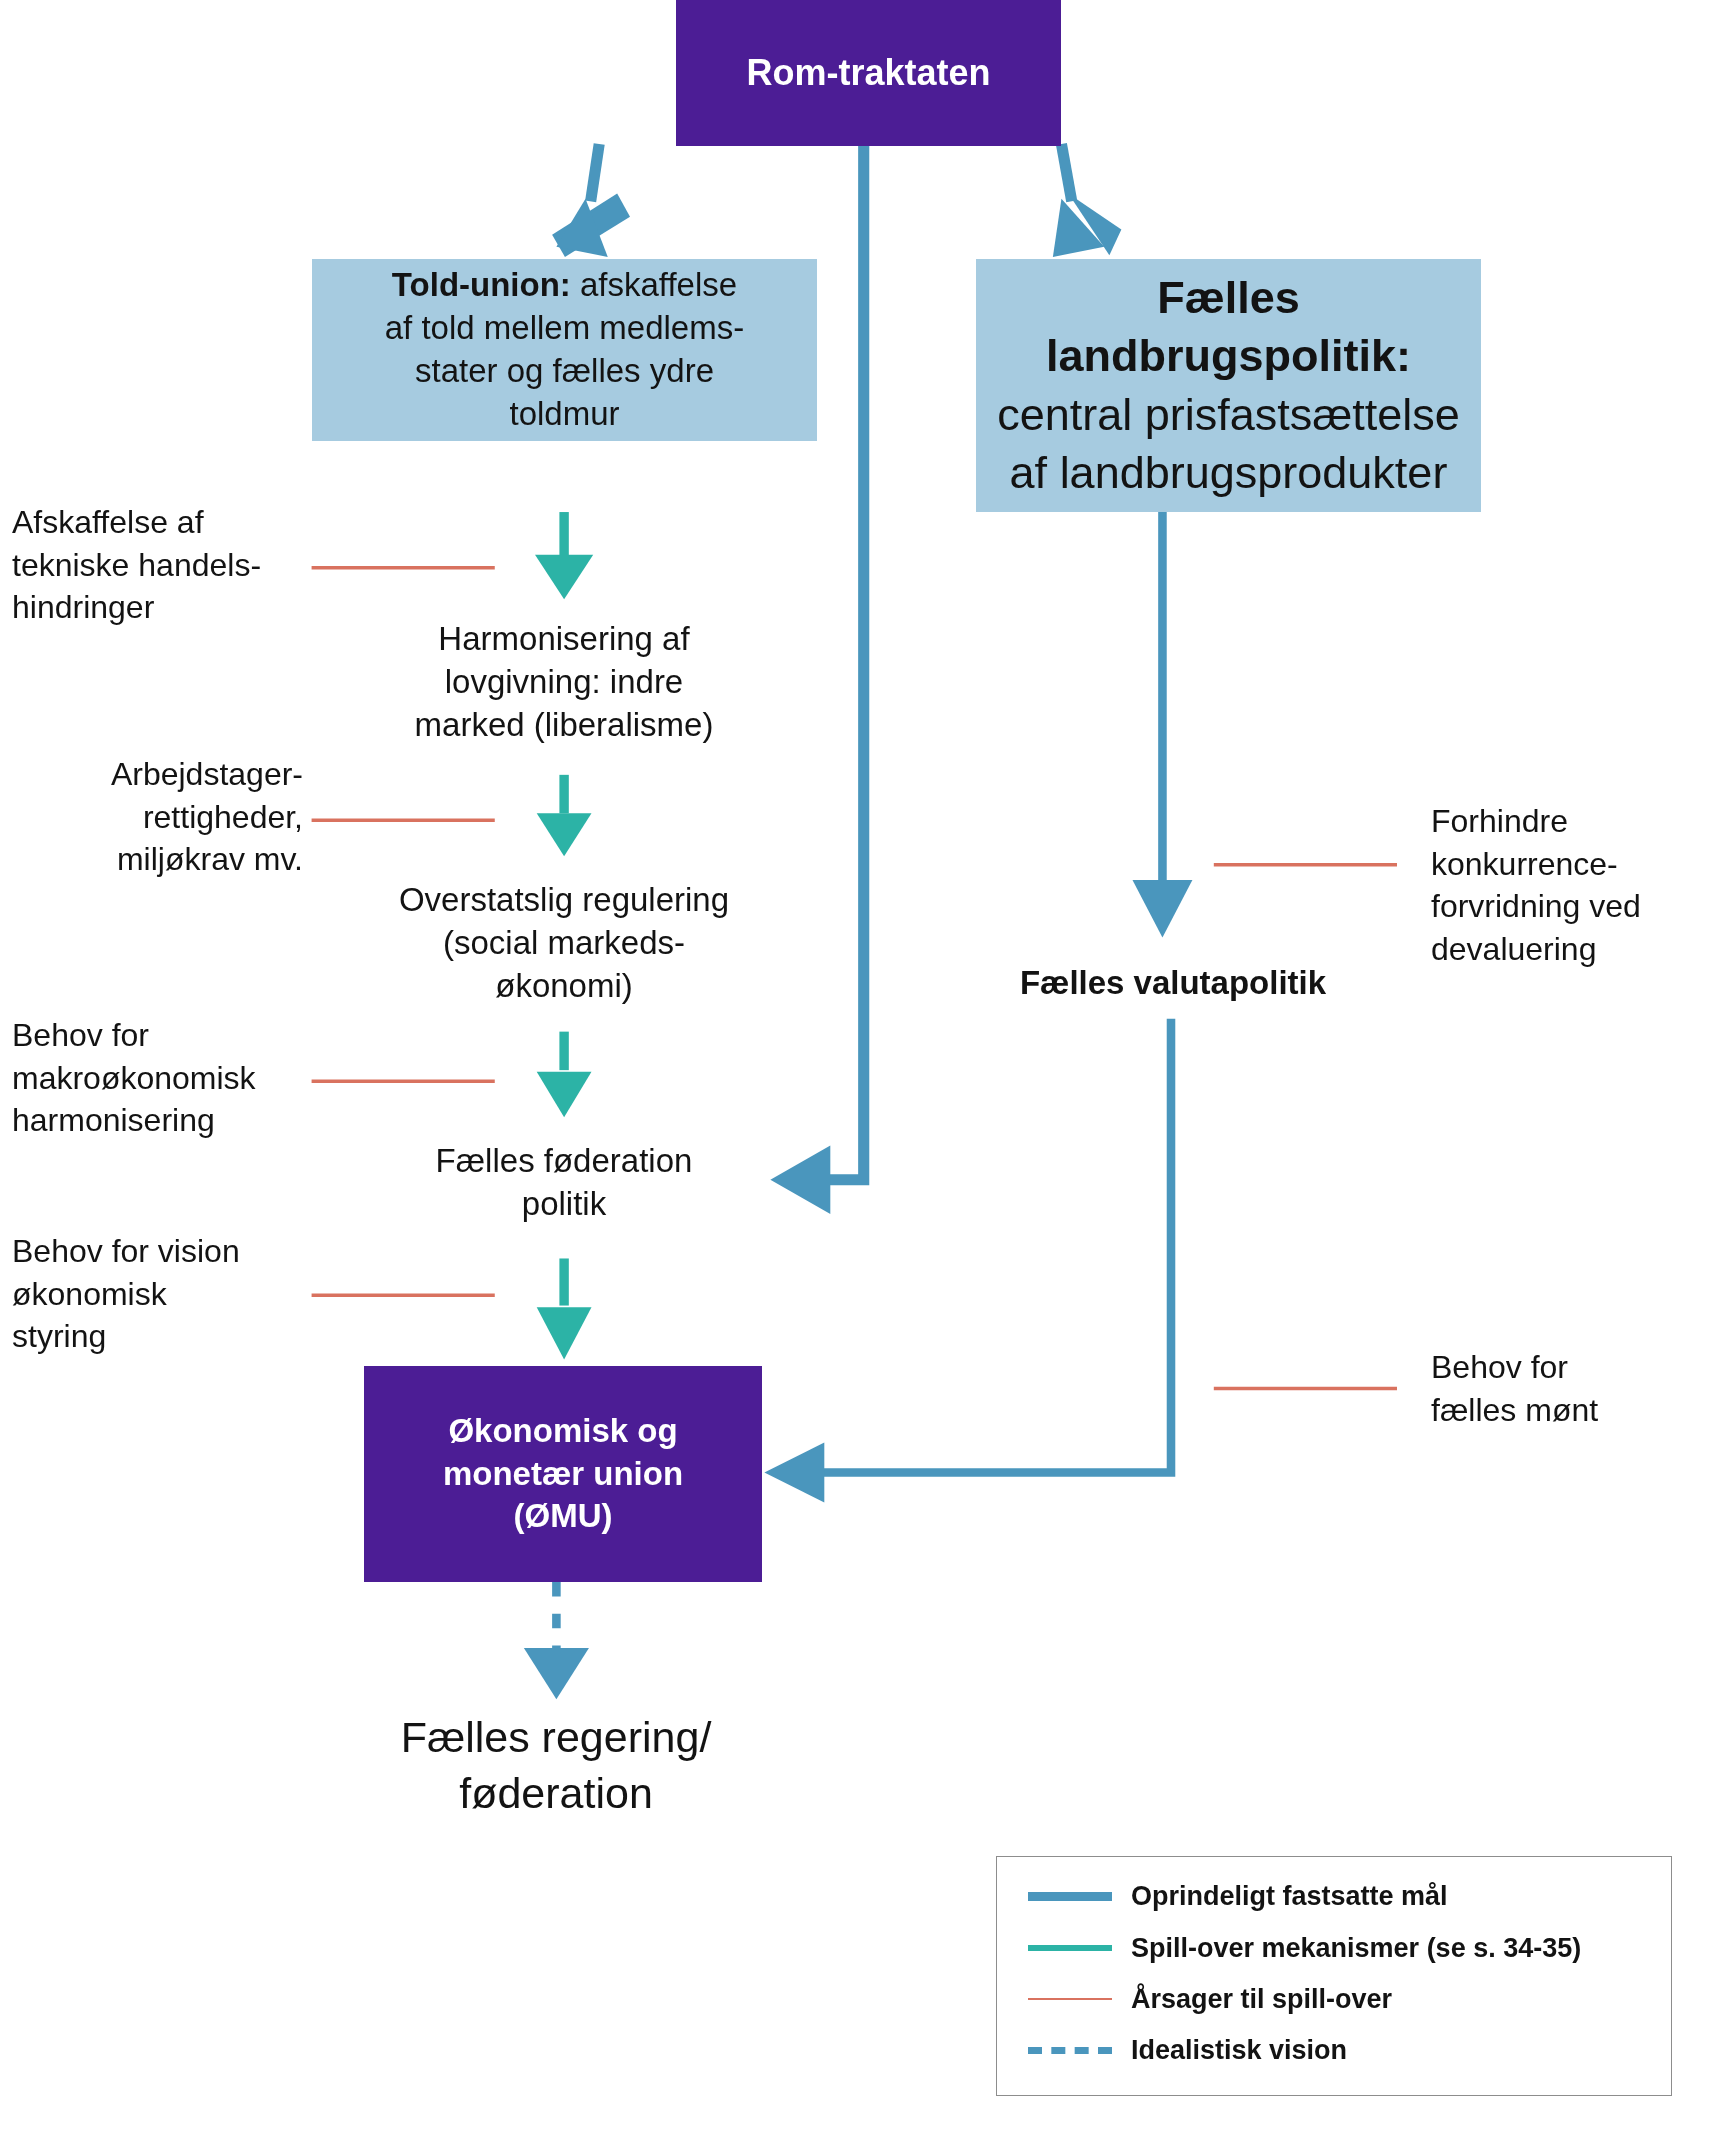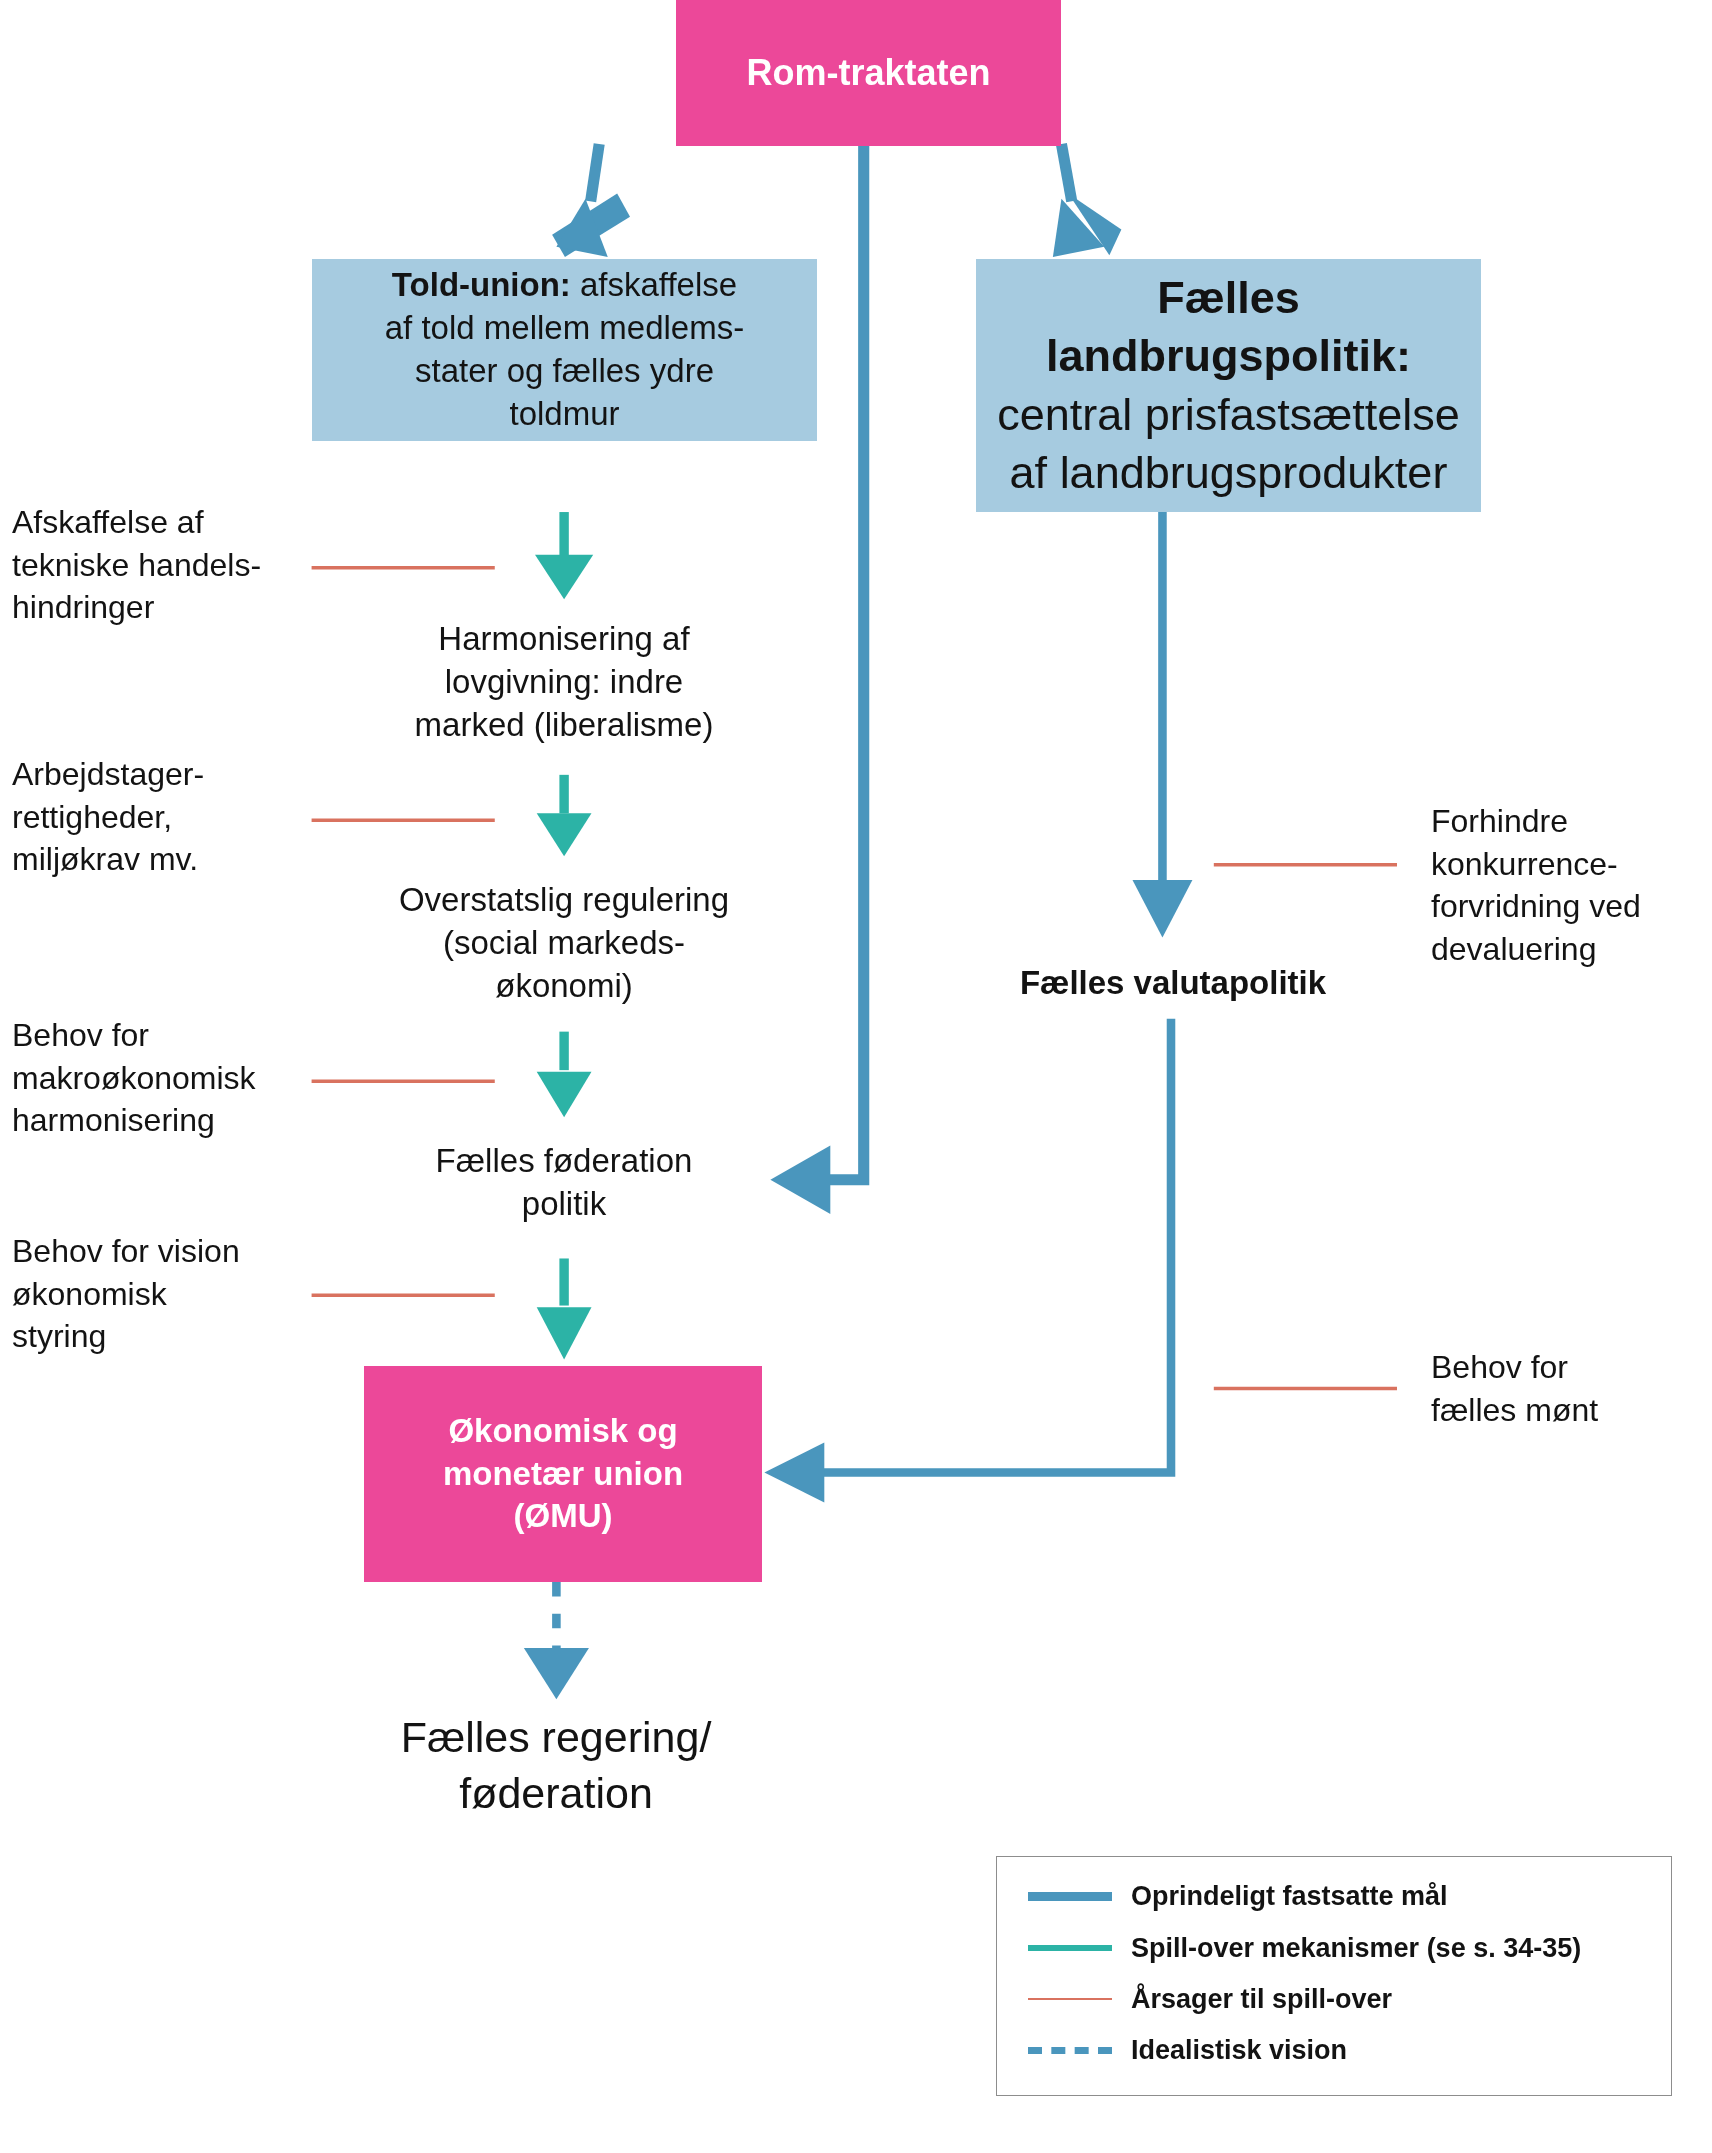--- a/index.html
+++ b/index.html
@@ -33,7 +33,7 @@
     box-sizing:border-box;
   }
   .box-dark{
-    background:#ec4899;
+    background:#4c1d95;
     color:#ffffff;
     font-weight:bold;
   }

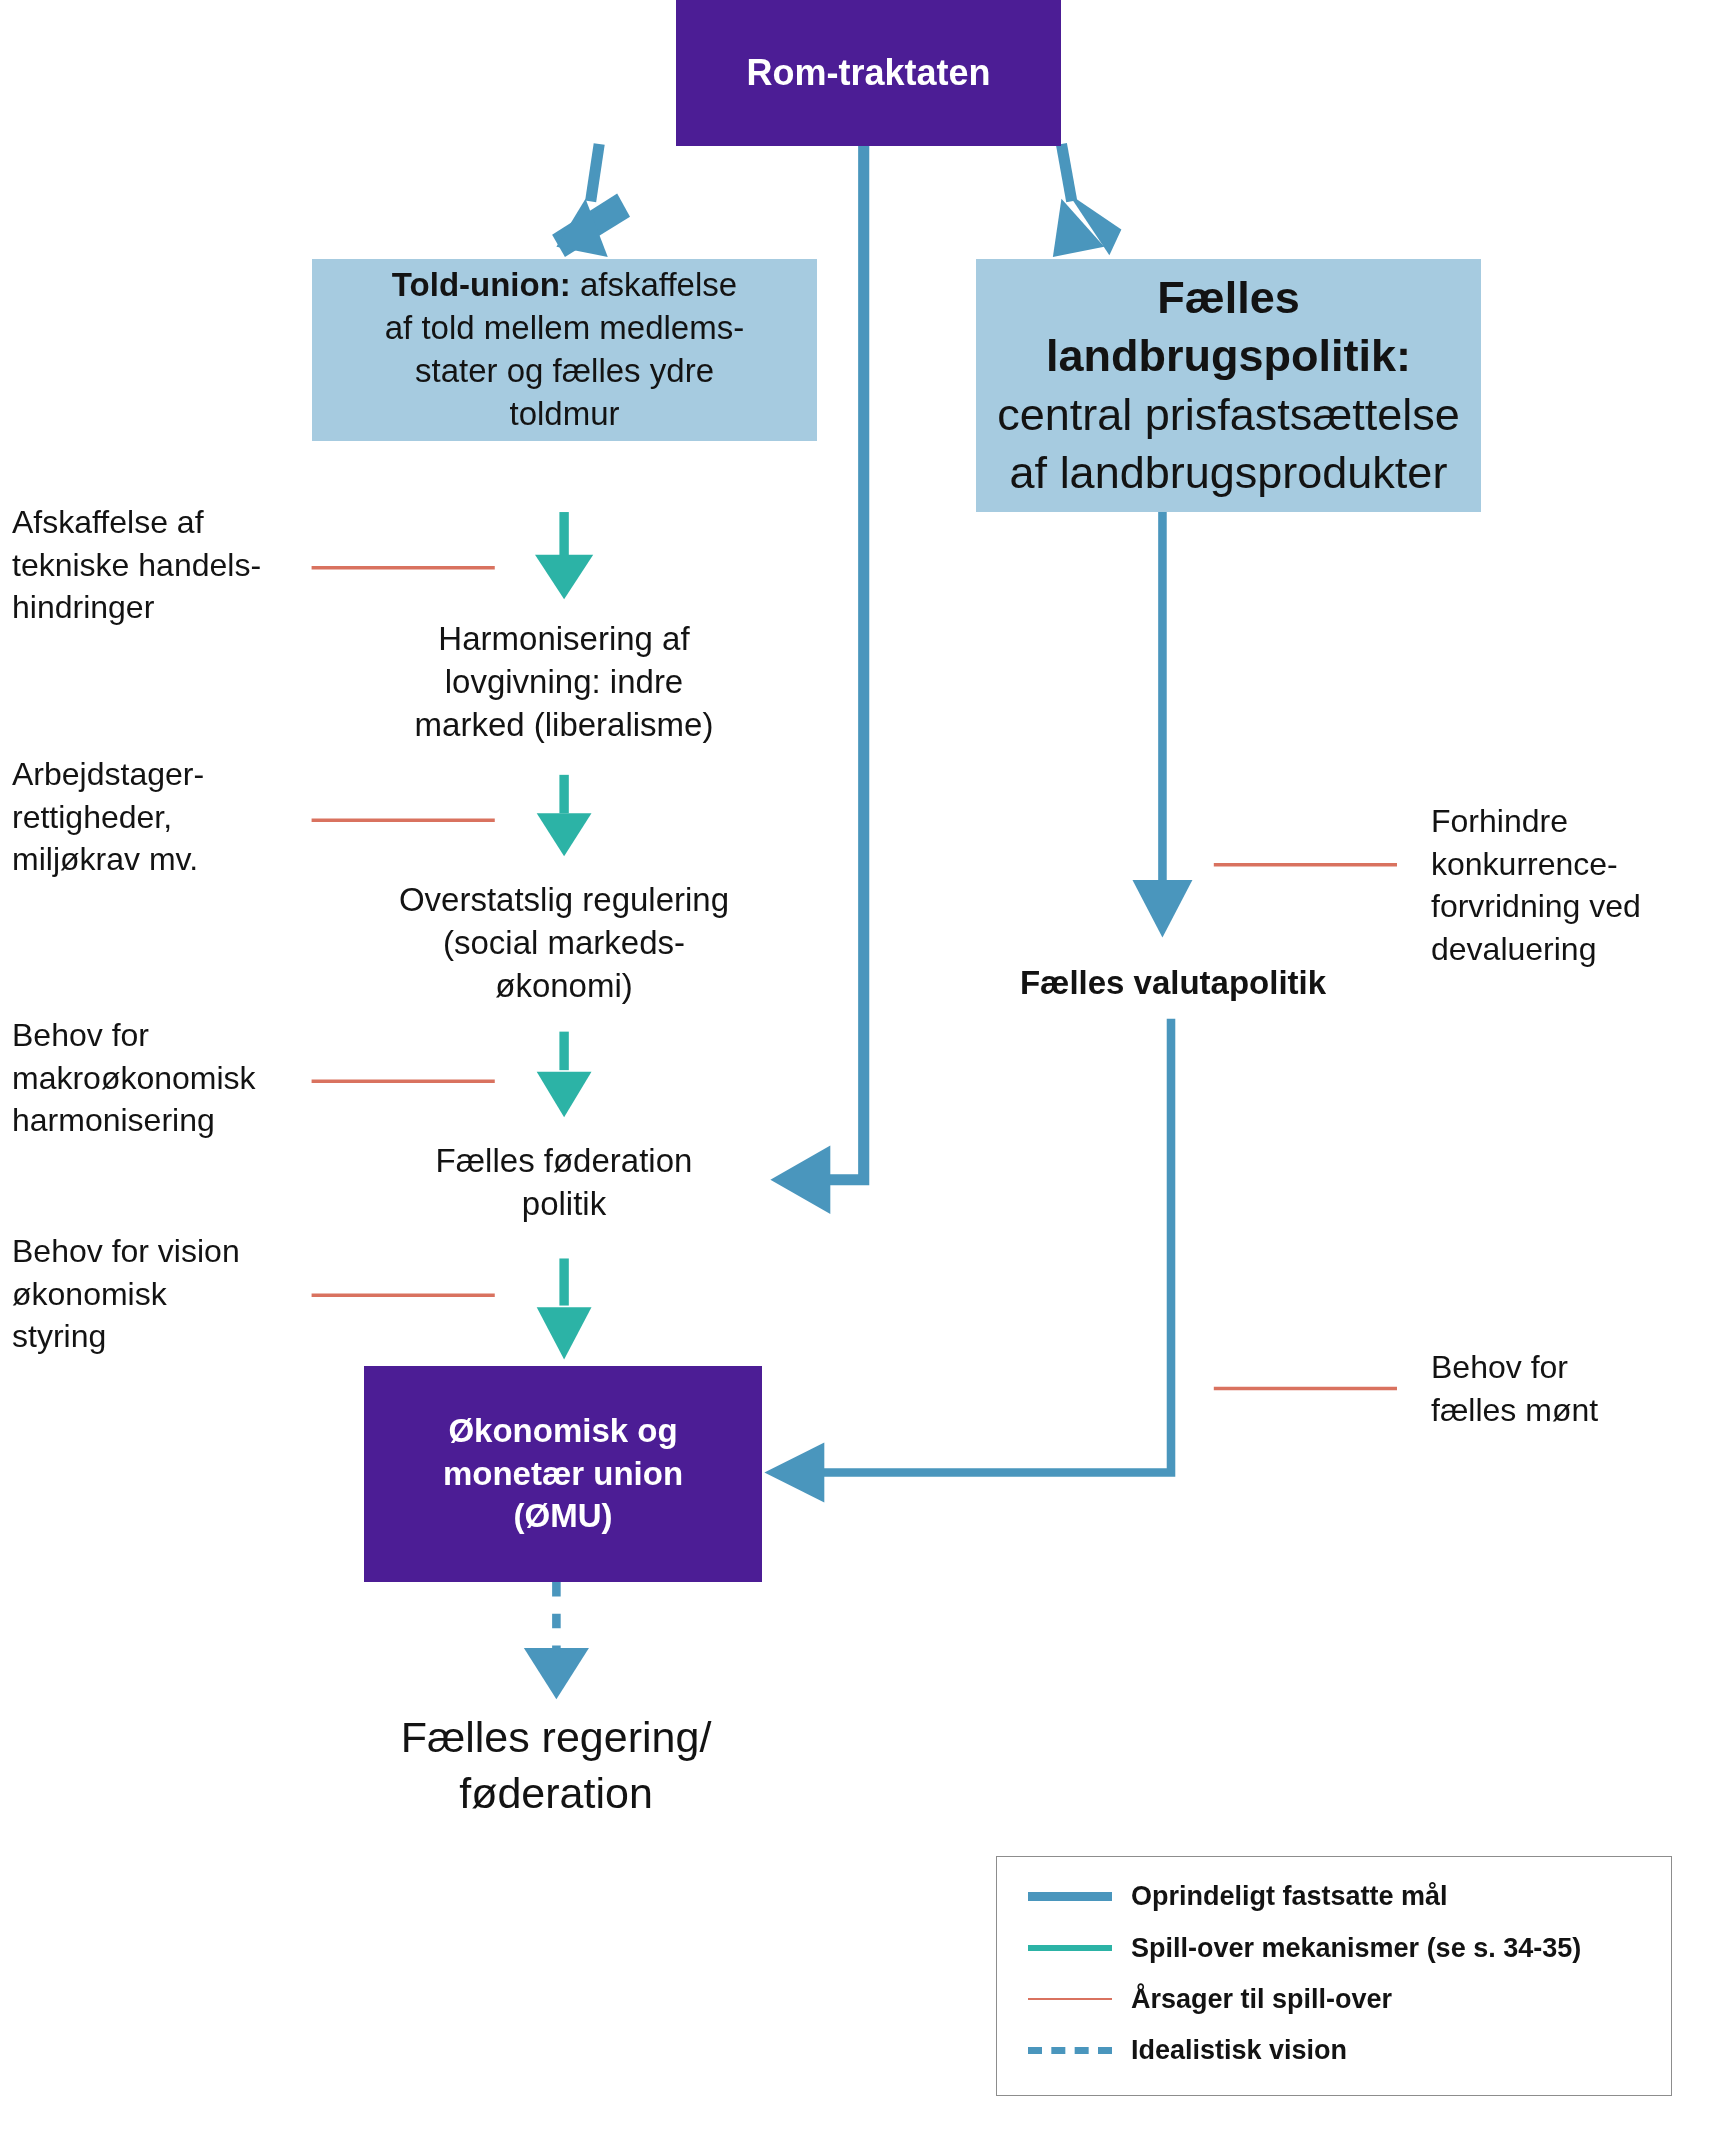--- a/index.html
+++ b/index.html
@@ -244,7 +244,7 @@
     <div>hindringer</div>
   </div>
 
-  <div class="side-note left" style="left:12px;top:753px;width:291px;font-size:32px;">
+  <div class="side-note left" style="left:12px;top:753px;width:291px;font-size:32px;text-align:right;">
     <div>Arbejdstager-</div>
     <div>rettigheder,</div>
     <div>miljøkrav mv.</div>

